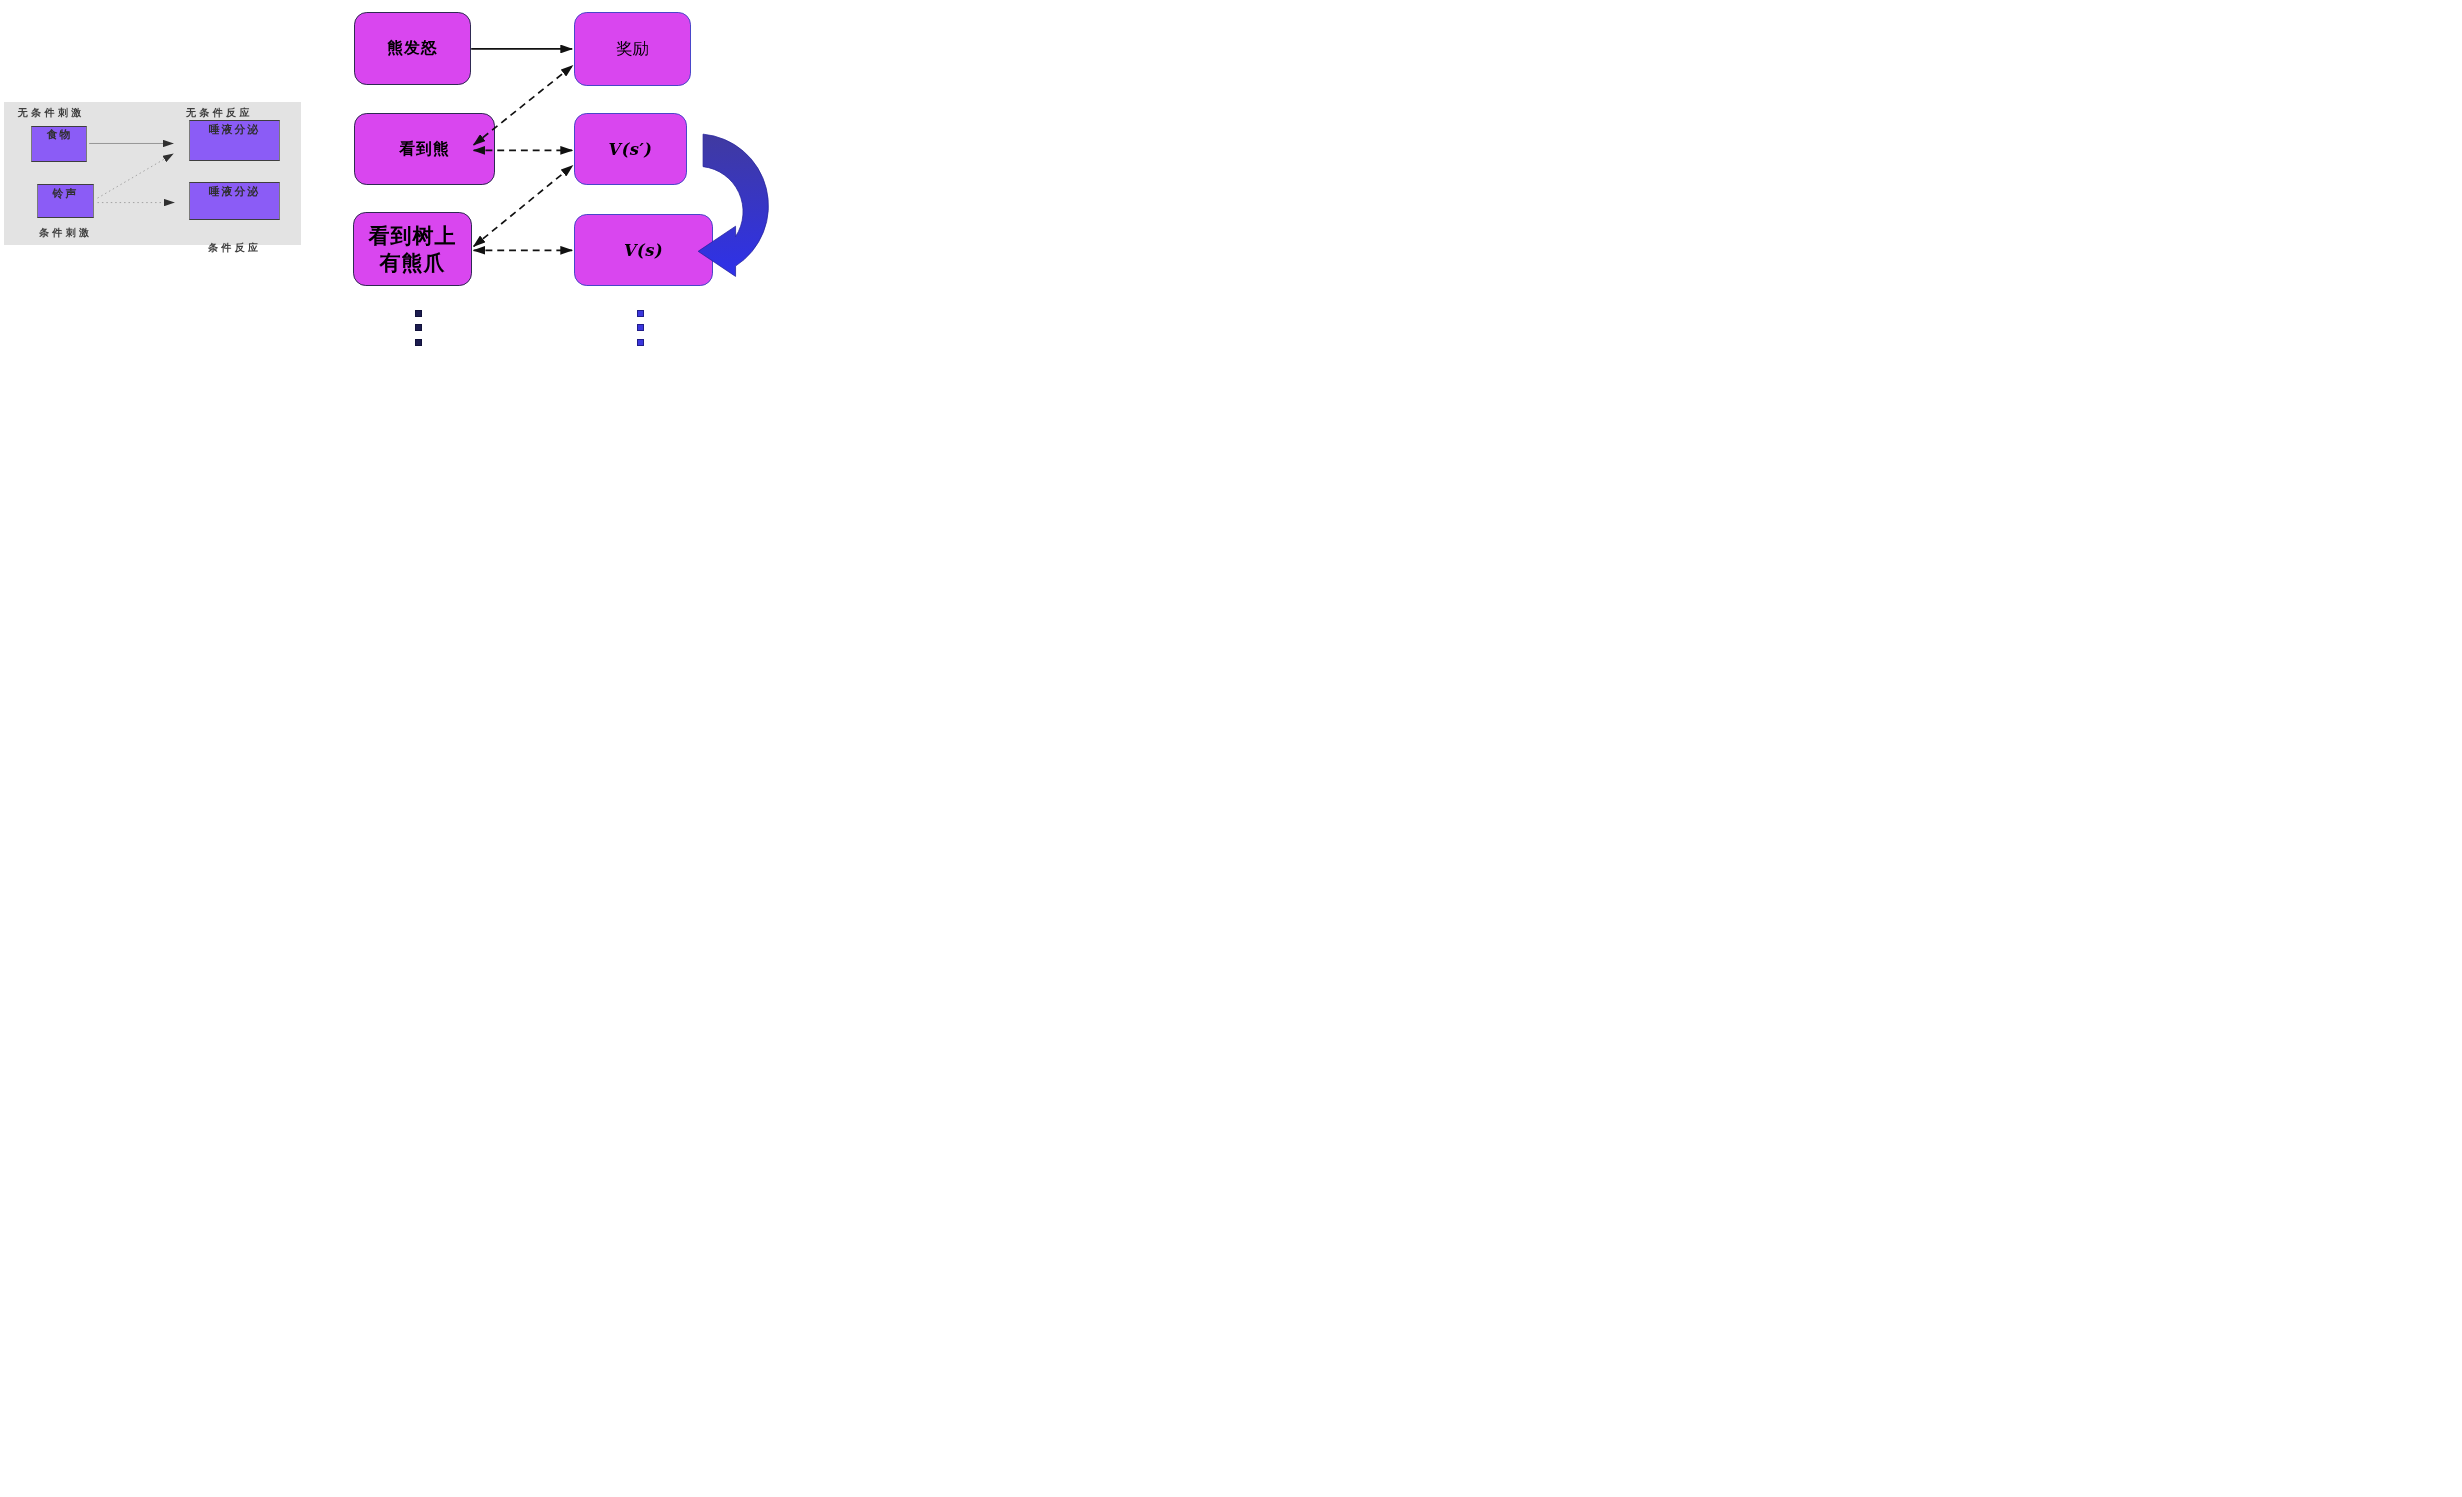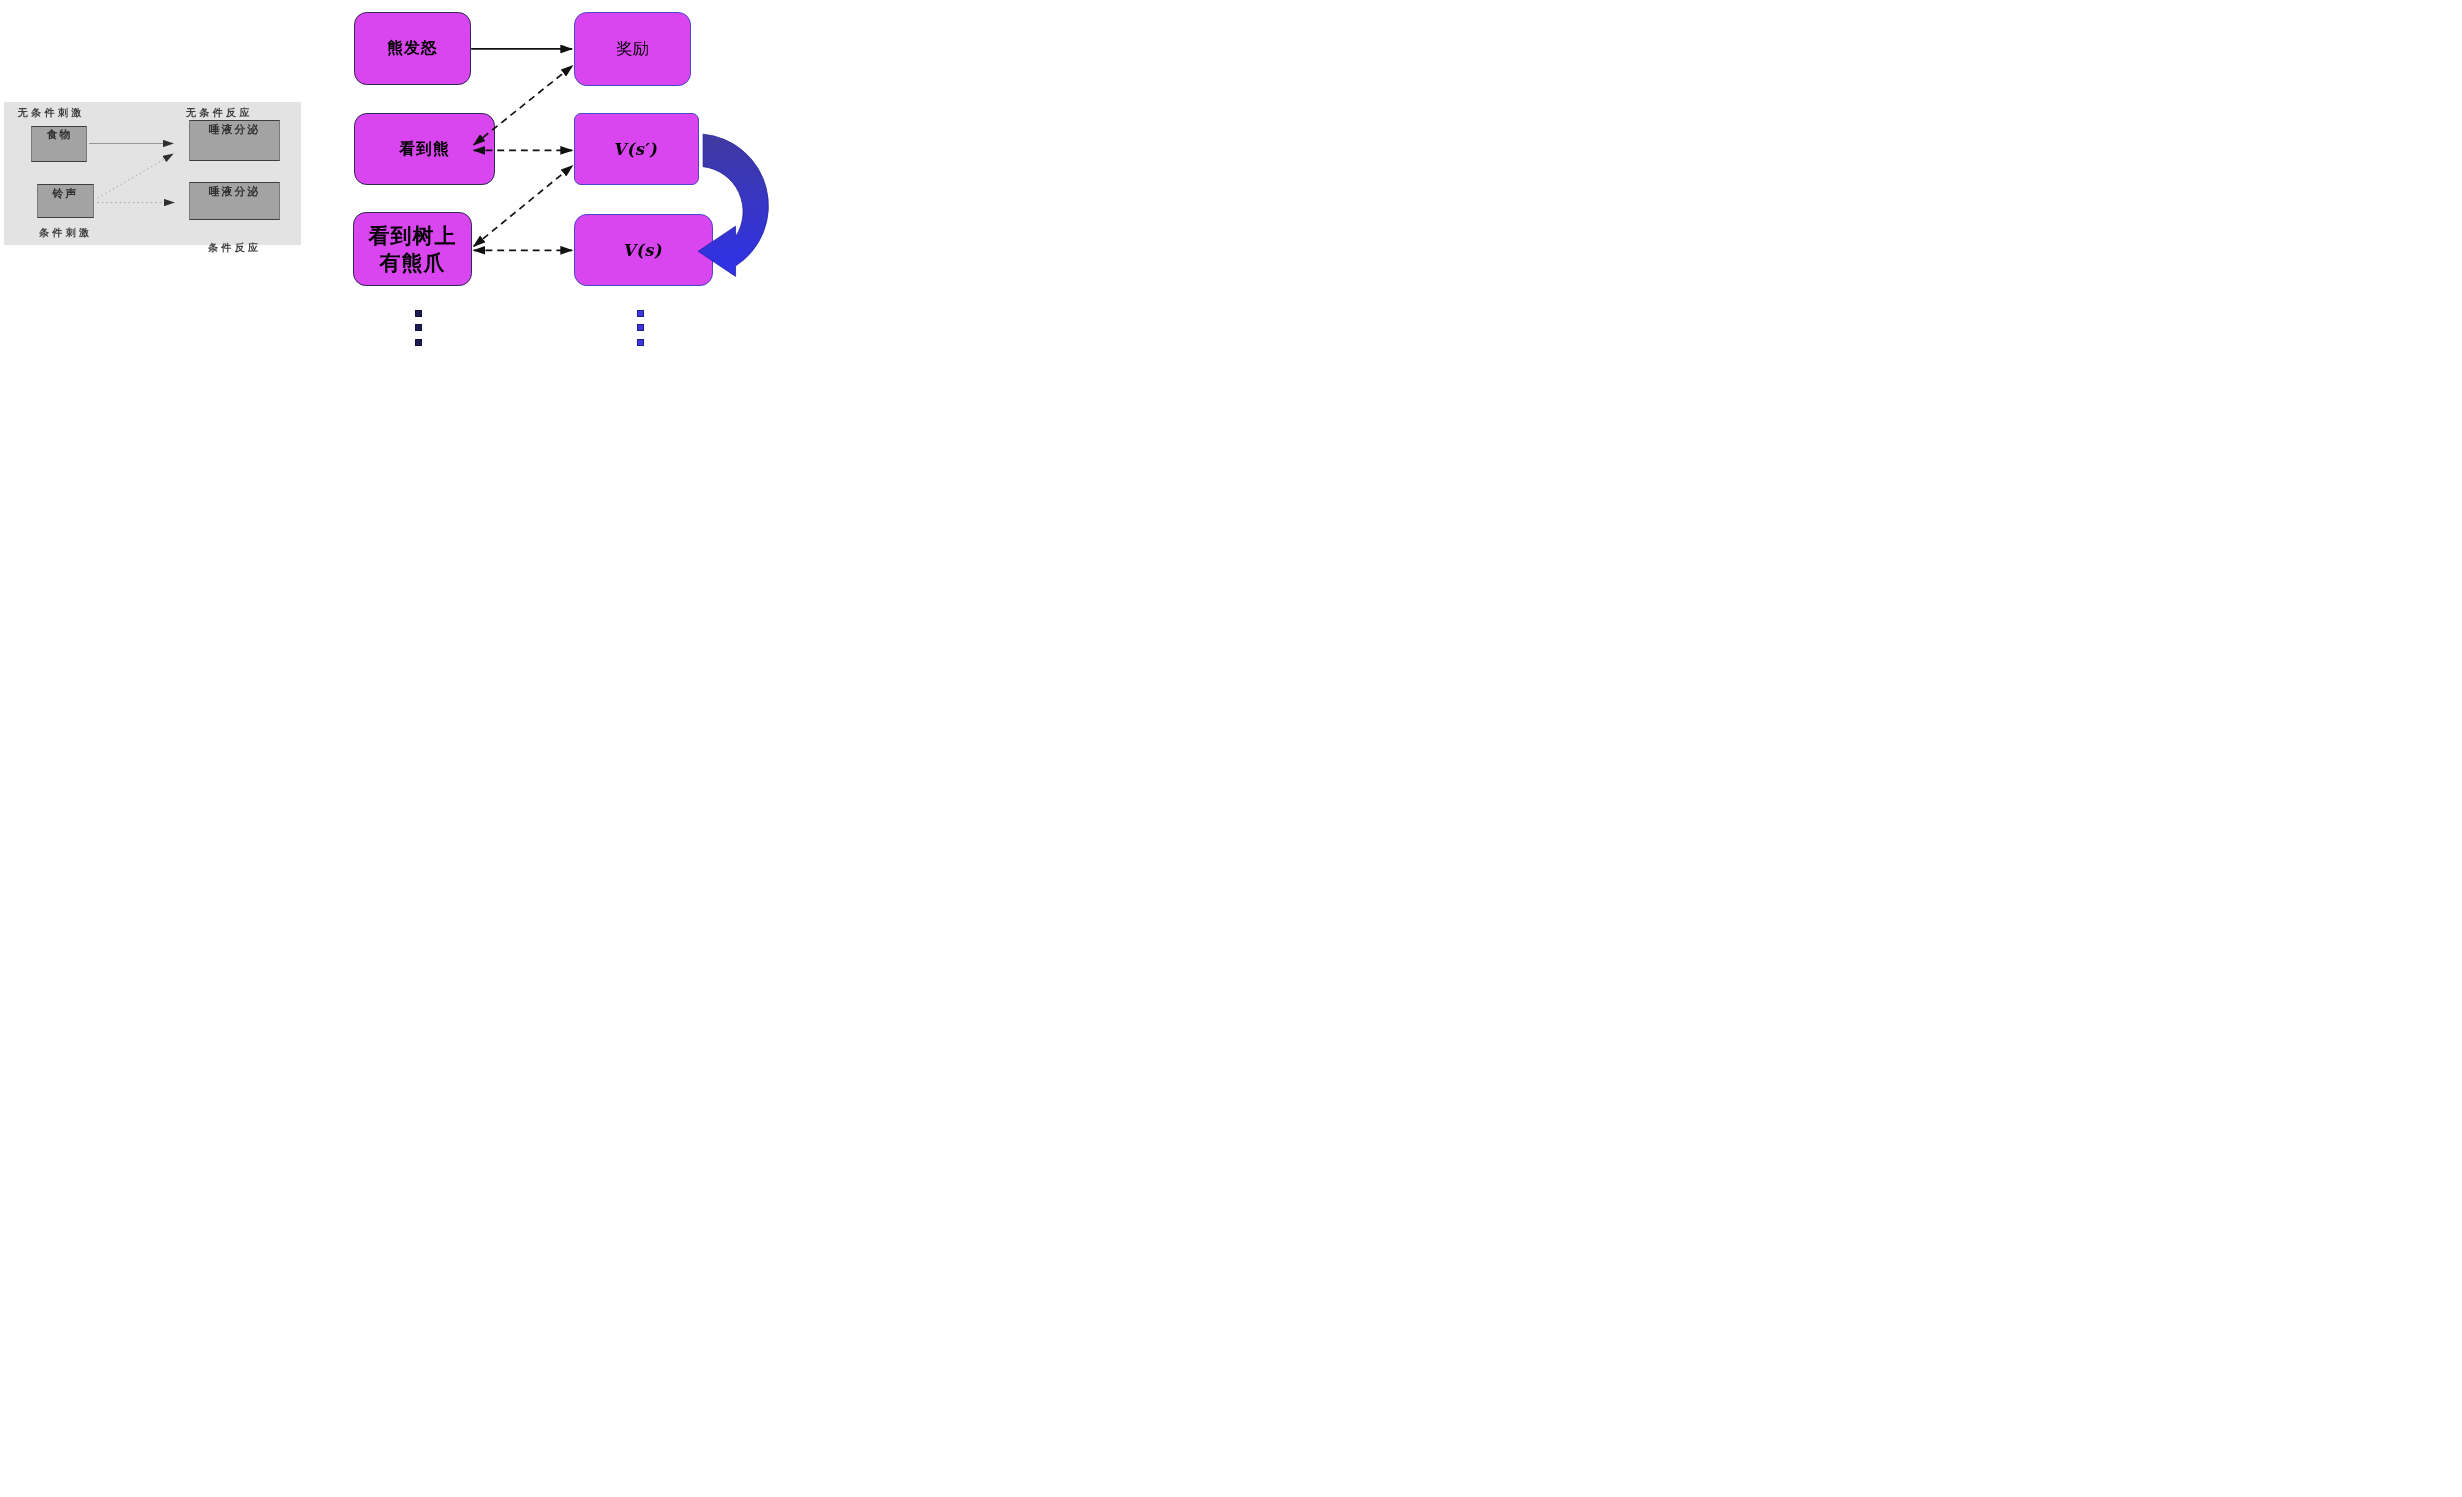--- a/index.html
+++ b/index.html
@@ -9,7 +9,7 @@
   
   .panel{position:absolute;left:3.9px;top:102px;width:297px;height:143px;background:#e3e3e3;}
   .p-label{position:absolute;color:#3f3f3f;font-size:10px;font-weight:700;letter-spacing:3.4px;white-space:nowrap;}
-  .p-box{position:absolute;background:#a3a3a3;border-left:0.7px solid #7a7a7a;border-right:0.7px solid #7a7a7a;
+  .p-box{position:absolute;background:#8b5cf6;border-left:0.7px solid #7a7a7a;border-right:0.7px solid #7a7a7a;
          border-top:1.5px solid #3e3e3e;border-bottom:1.5px solid #3e3e3e;
          color:#2f2f2f;font-size:10.8px;font-weight:700;letter-spacing:2px;
          display:flex;justify-content:center;align-items:flex-start;padding-top:1.5px;box-sizing:border-box;}

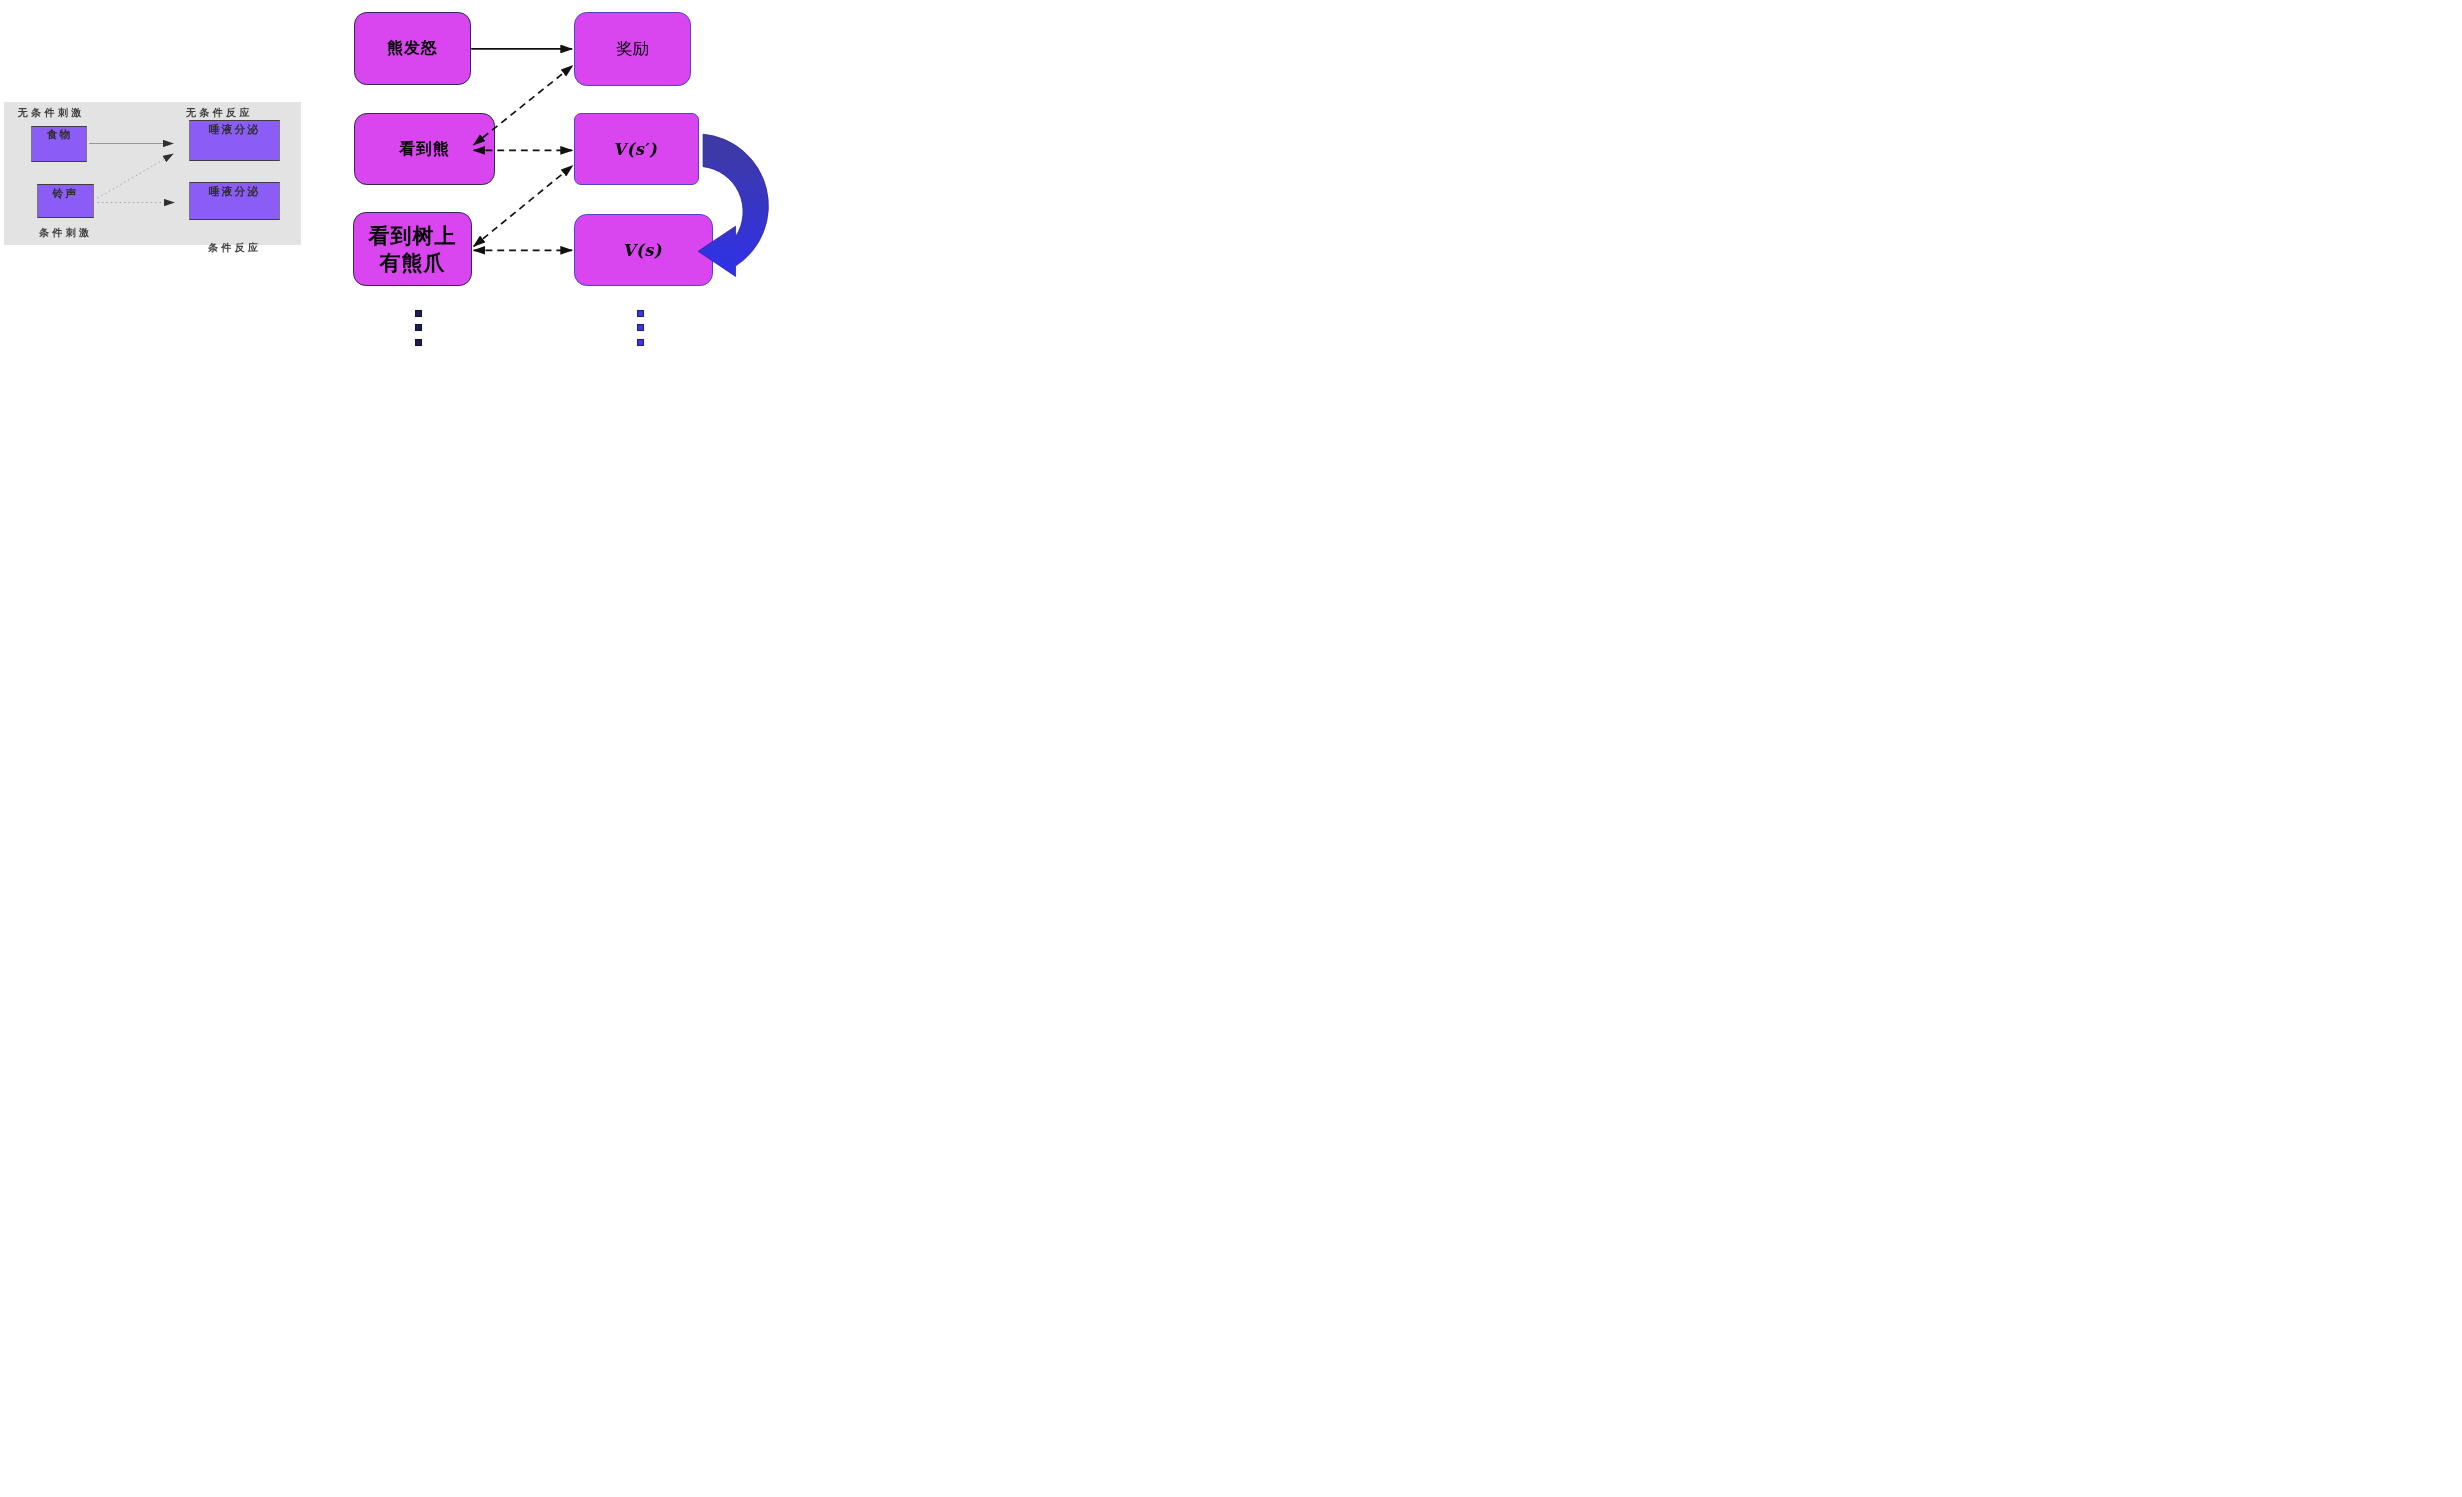--- a/index.html
+++ b/index.html
@@ -60,7 +60,7 @@
   <div class="rbox value" style="left:574px;top:12.3px;width:117px;height:74px;">
     <span class="reward-label">奖励</span>
   </div>
-  <div class="rbox value" style="left:574px;top:113px;width:125px;height:72px;border-radius:7px;">
+  <div class="rbox value" style="left:574px;top:113px;width:113px;height:72px;">
     <span class="vmath">V(s′)</span>
   </div>
   <div class="rbox value" style="left:574px;top:214px;width:139px;height:72px;">

